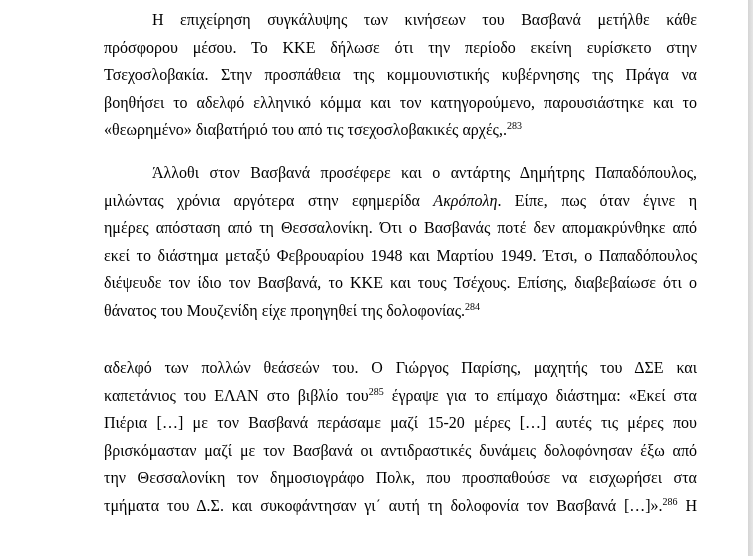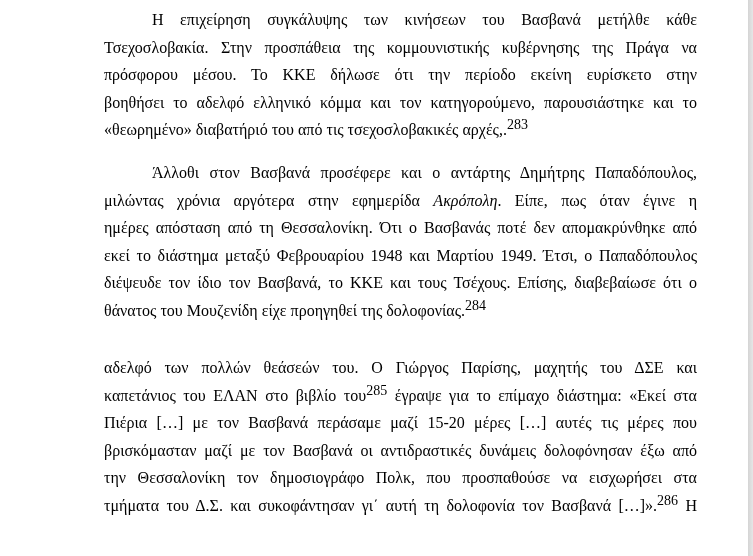--- a/index.html
+++ b/index.html
@@ -40,8 +40,8 @@
 
   <div class="para" id="p1">
     <div class="line indent">Η επιχείρηση συγκάλυψης των κινήσεων του Βασβανά μετήλθε κάθε</div>
+    <div class="line">πρόσφορου μέσου. Το ΚΚΕ δήλωσε ότι την περίοδο εκείνη ευρίσκετο στην</div>
     <div class="line">Τσεχοσλοβακία. Στην προσπάθεια της κομμουνιστικής κυβέρνησης της Πράγα να</div>
-    <div class="line">πρόσφορου μέσου. Το ΚΚΕ δήλωσε ότι την περίοδο εκείνη ευρίσκετο στην</div>
     <div class="line">βοηθήσει το αδελφό ελληνικό κόμμα και τον κατηγορούμενο, παρουσιάστηκε και το</div>
     <div class="line last"><span>«θεωρημένο» διαβατήριό του από τις τσεχοσλοβακικές αρχές,.</span><sup>283</sup></div>
   </div>

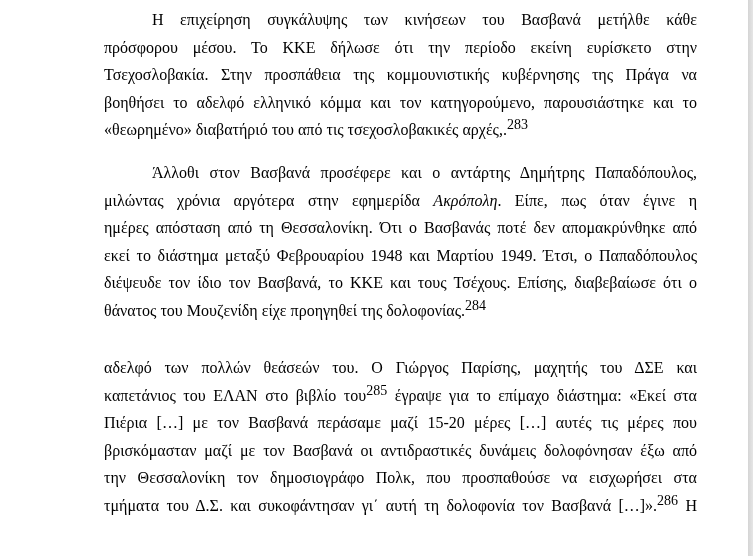--- a/index.html
+++ b/index.html
@@ -27,7 +27,7 @@
   }
   .line.last { text-align-last: left; }
   .line.indent { padding-left: 48px; }
-  sup { font-size: 14px; vertical-align: 6px; line-height: 0; }
+  sup { font-size: 10px; vertical-align: 6px; line-height: 0; }
   em { font-style: italic; }
   #p1 { top: 6px; }
   #p2 { top: 159px; }

